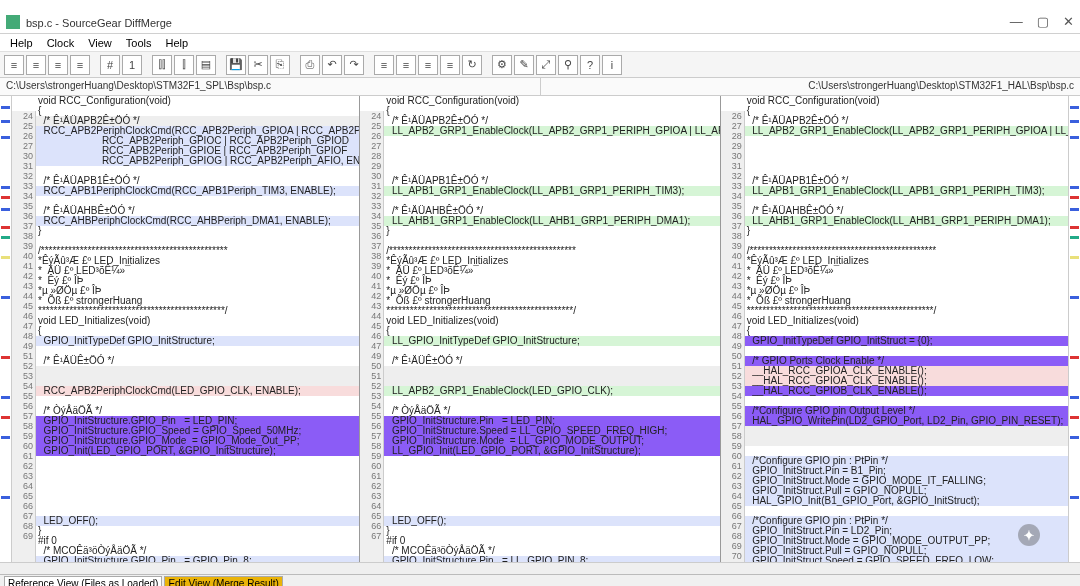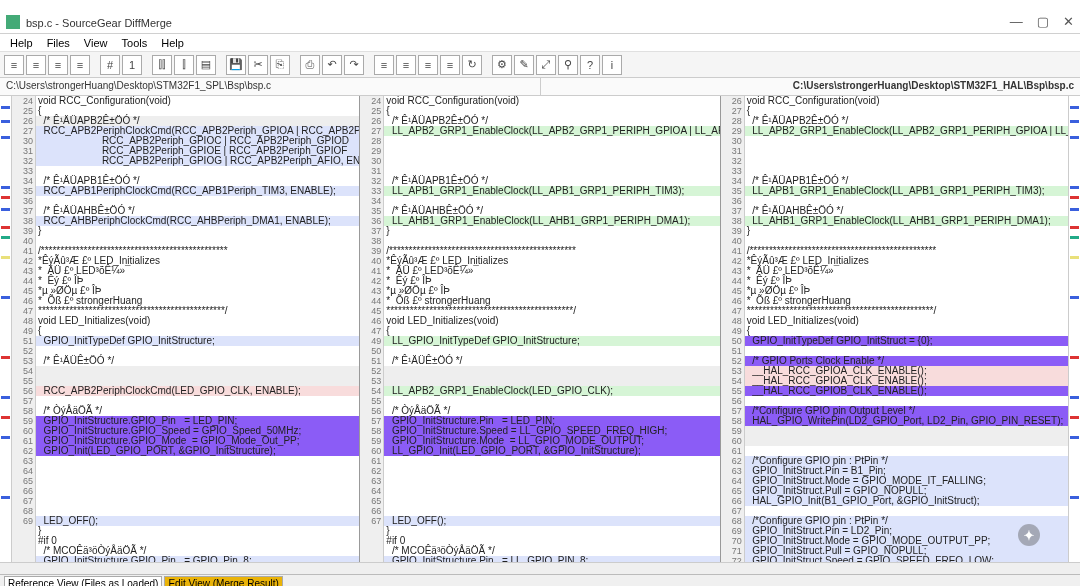--- a/index.html
+++ b/index.html
@@ -57,7 +57,7 @@
 
 <div class="menubar" id="menubar">
     <span>Help</span>
-    <span>Files</span>
+    <span>Clock</span>
     <span>View</span>
     <span>Tools</span>
     <span>Help</span>

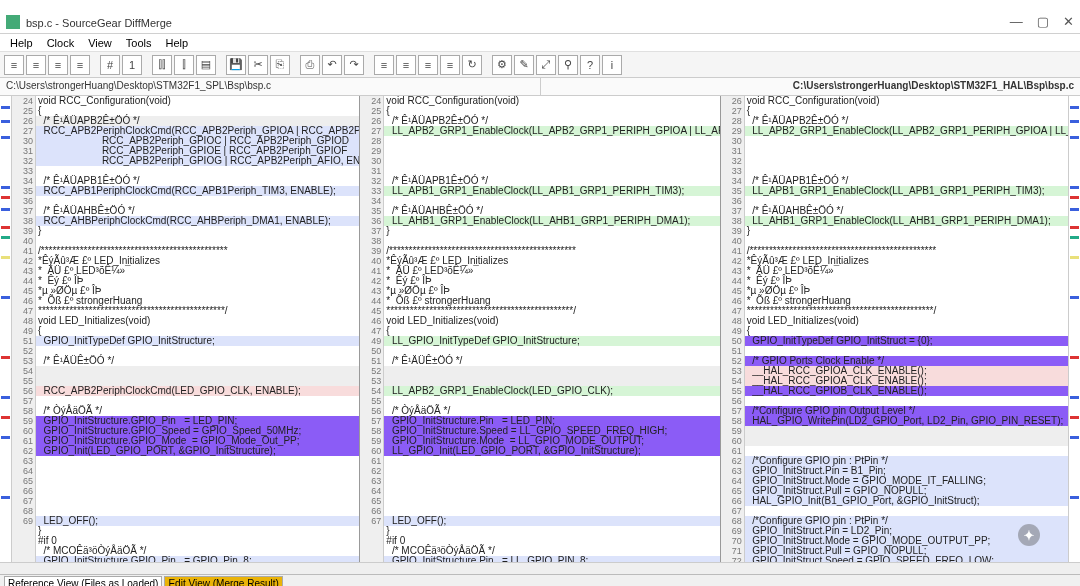--- a/index.html
+++ b/index.html
@@ -14,7 +14,7 @@
   .tb-sep { width: 6px; }
   .paths { height: 18px; display: flex; font-size: 10px; color: #333; border-bottom: 1px solid #ccc; background:#fafafa;}
   .path { flex: 1; padding: 2px 6px; border-right: 1px solid #ccc; white-space: nowrap; overflow: hidden; }
-  .path:last-child { border-right: none; text-align: right; font-weight: bold;}
+  .path:last-child { border-right: none; text-align: right;}
   .path.mid { text-align: center; font-weight: bold;}
   .panes { display: flex; height: 466px; background: #fff; }
   .pane { flex: 1; border-right: 1px solid #999; display: flex; overflow: hidden; }

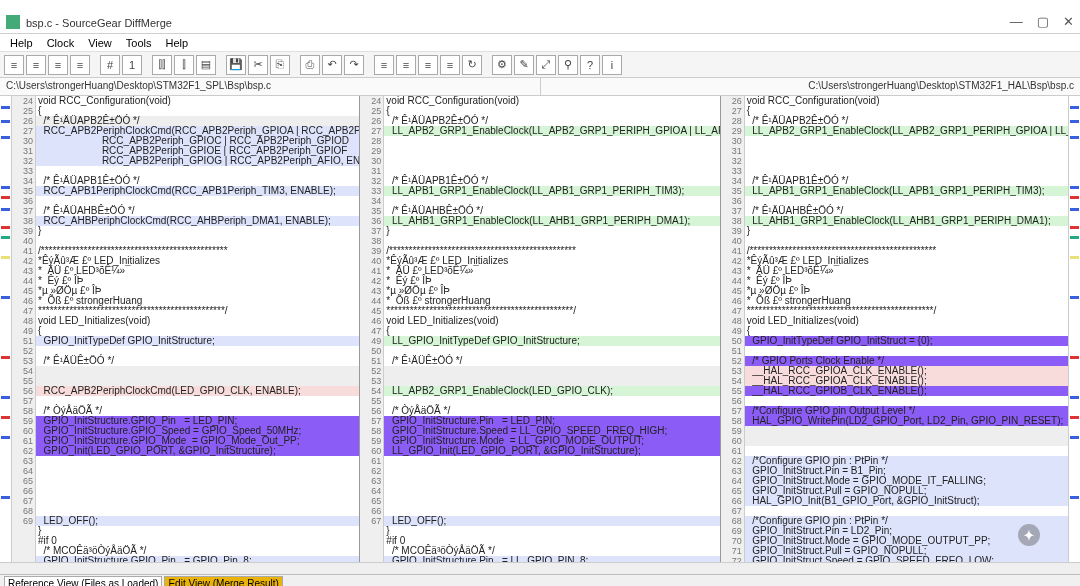--- a/index.html
+++ b/index.html
@@ -25,7 +25,7 @@
   .ov-red { background: #d33; }
   .ov-green { background: #2a8; }
   .ov-yellow { background: #e9e07a; }
-  .gutter { width: 24px; background: #efefef; border-right: 1px solid #ccc; font-size: 9px; color: #777; text-align: right; padding-right: 2px; line-height: 10px; flex-shrink:0;}
+  .gutter { width: 24px; background: #efefef; border-right: 1px solid #ccc; font-size: 9px; color: #777; text-align: right; padding-right: 2px; line-height: 10px; flex-shrink:0;margin-top:15px;}
   .code { flex: 1; font-family: Consolas, monospace; font-size: 10px; line-height: 10px; white-space: pre; overflow: hidden; color: #222; }
   .code div { height: 10px; padding-left: 2px; }
   .bg-diff-del { background: #f8dcdc; }

